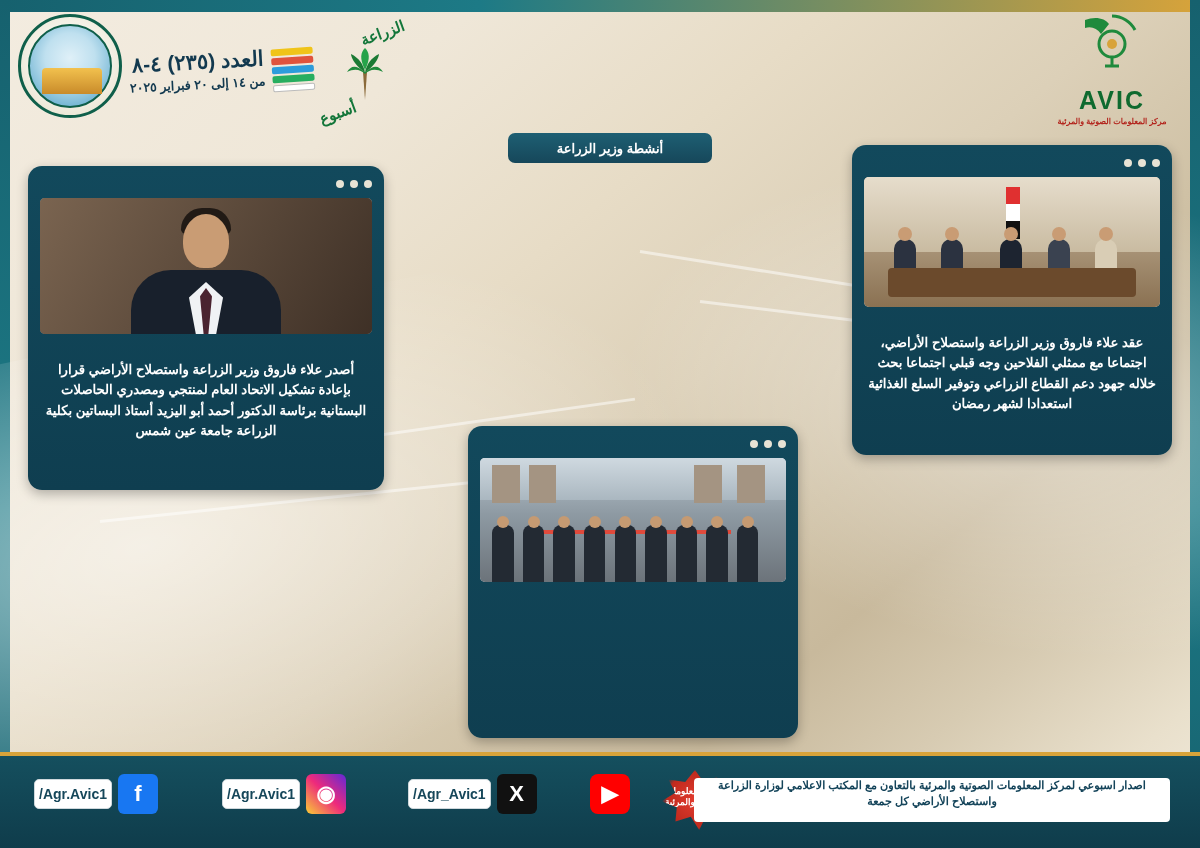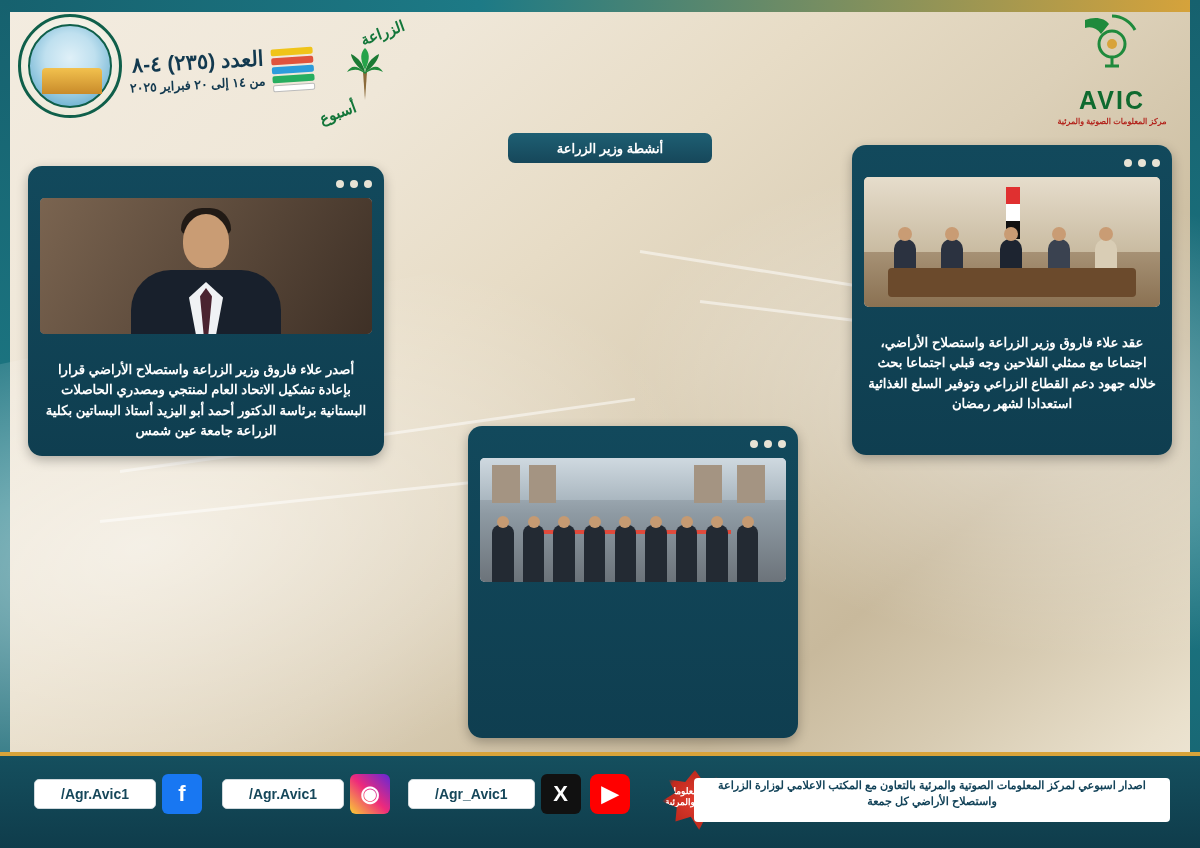--- a/index.html
+++ b/index.html
@@ -170,7 +170,7 @@
   }
 
   
-  #card-minister-decision { left: 28px; top: 166px; width: 356px; height: 290px; }
+  #card-minister-decision { left: 28px; top: 166px; width: 356px; height: 324px; }
   #card-minister-decision .photo { height: 136px; }
 
   

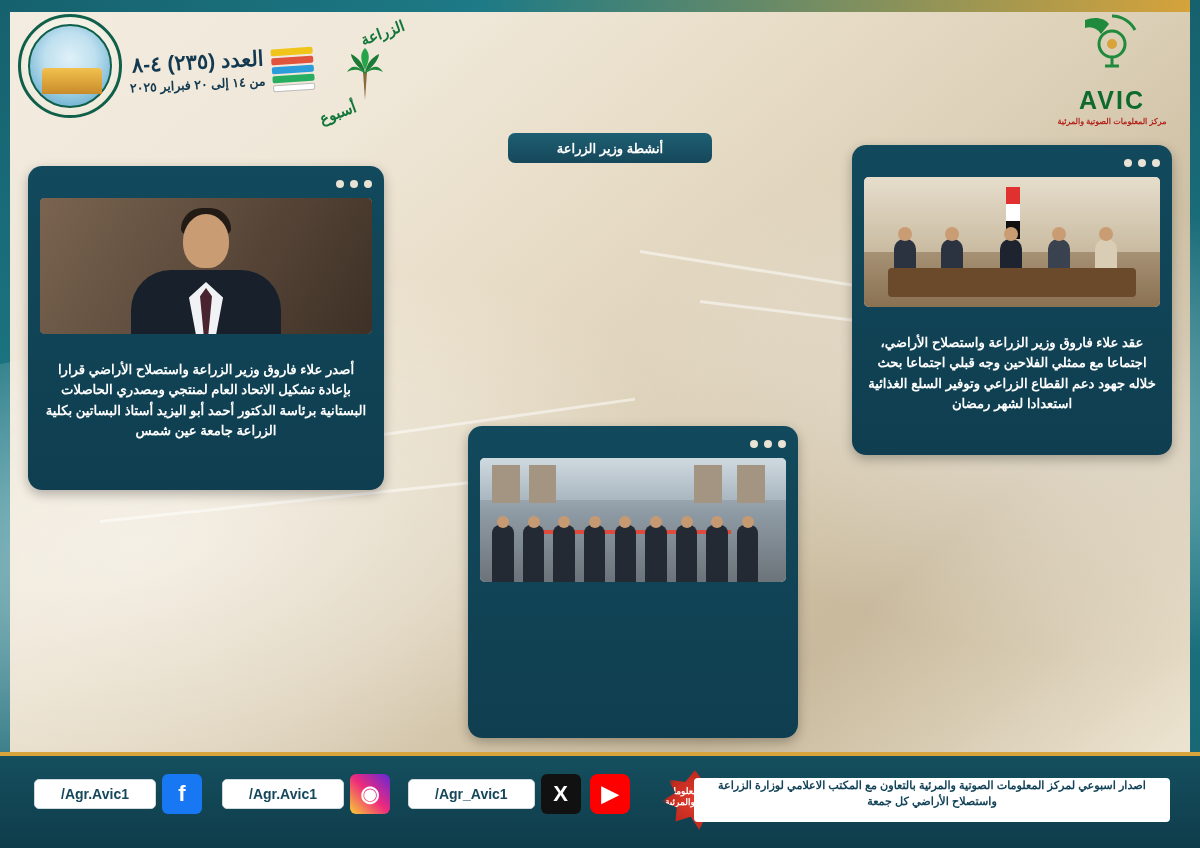--- a/index.html
+++ b/index.html
@@ -239,7 +239,7 @@
   }
   .soc-label {
     background:#fff; color:#16475a; font-size: 14px; font-weight:bold;
-    padding: 6px 26px; border-radius: 5px; margin-right: 6px; direction: ltr;
+    padding: 6px 4px; border-radius: 5px; margin-right: 6px; direction: ltr;
     border: 1px solid #cfd8dc;
   }
   .fb { background:#1877F2; }

